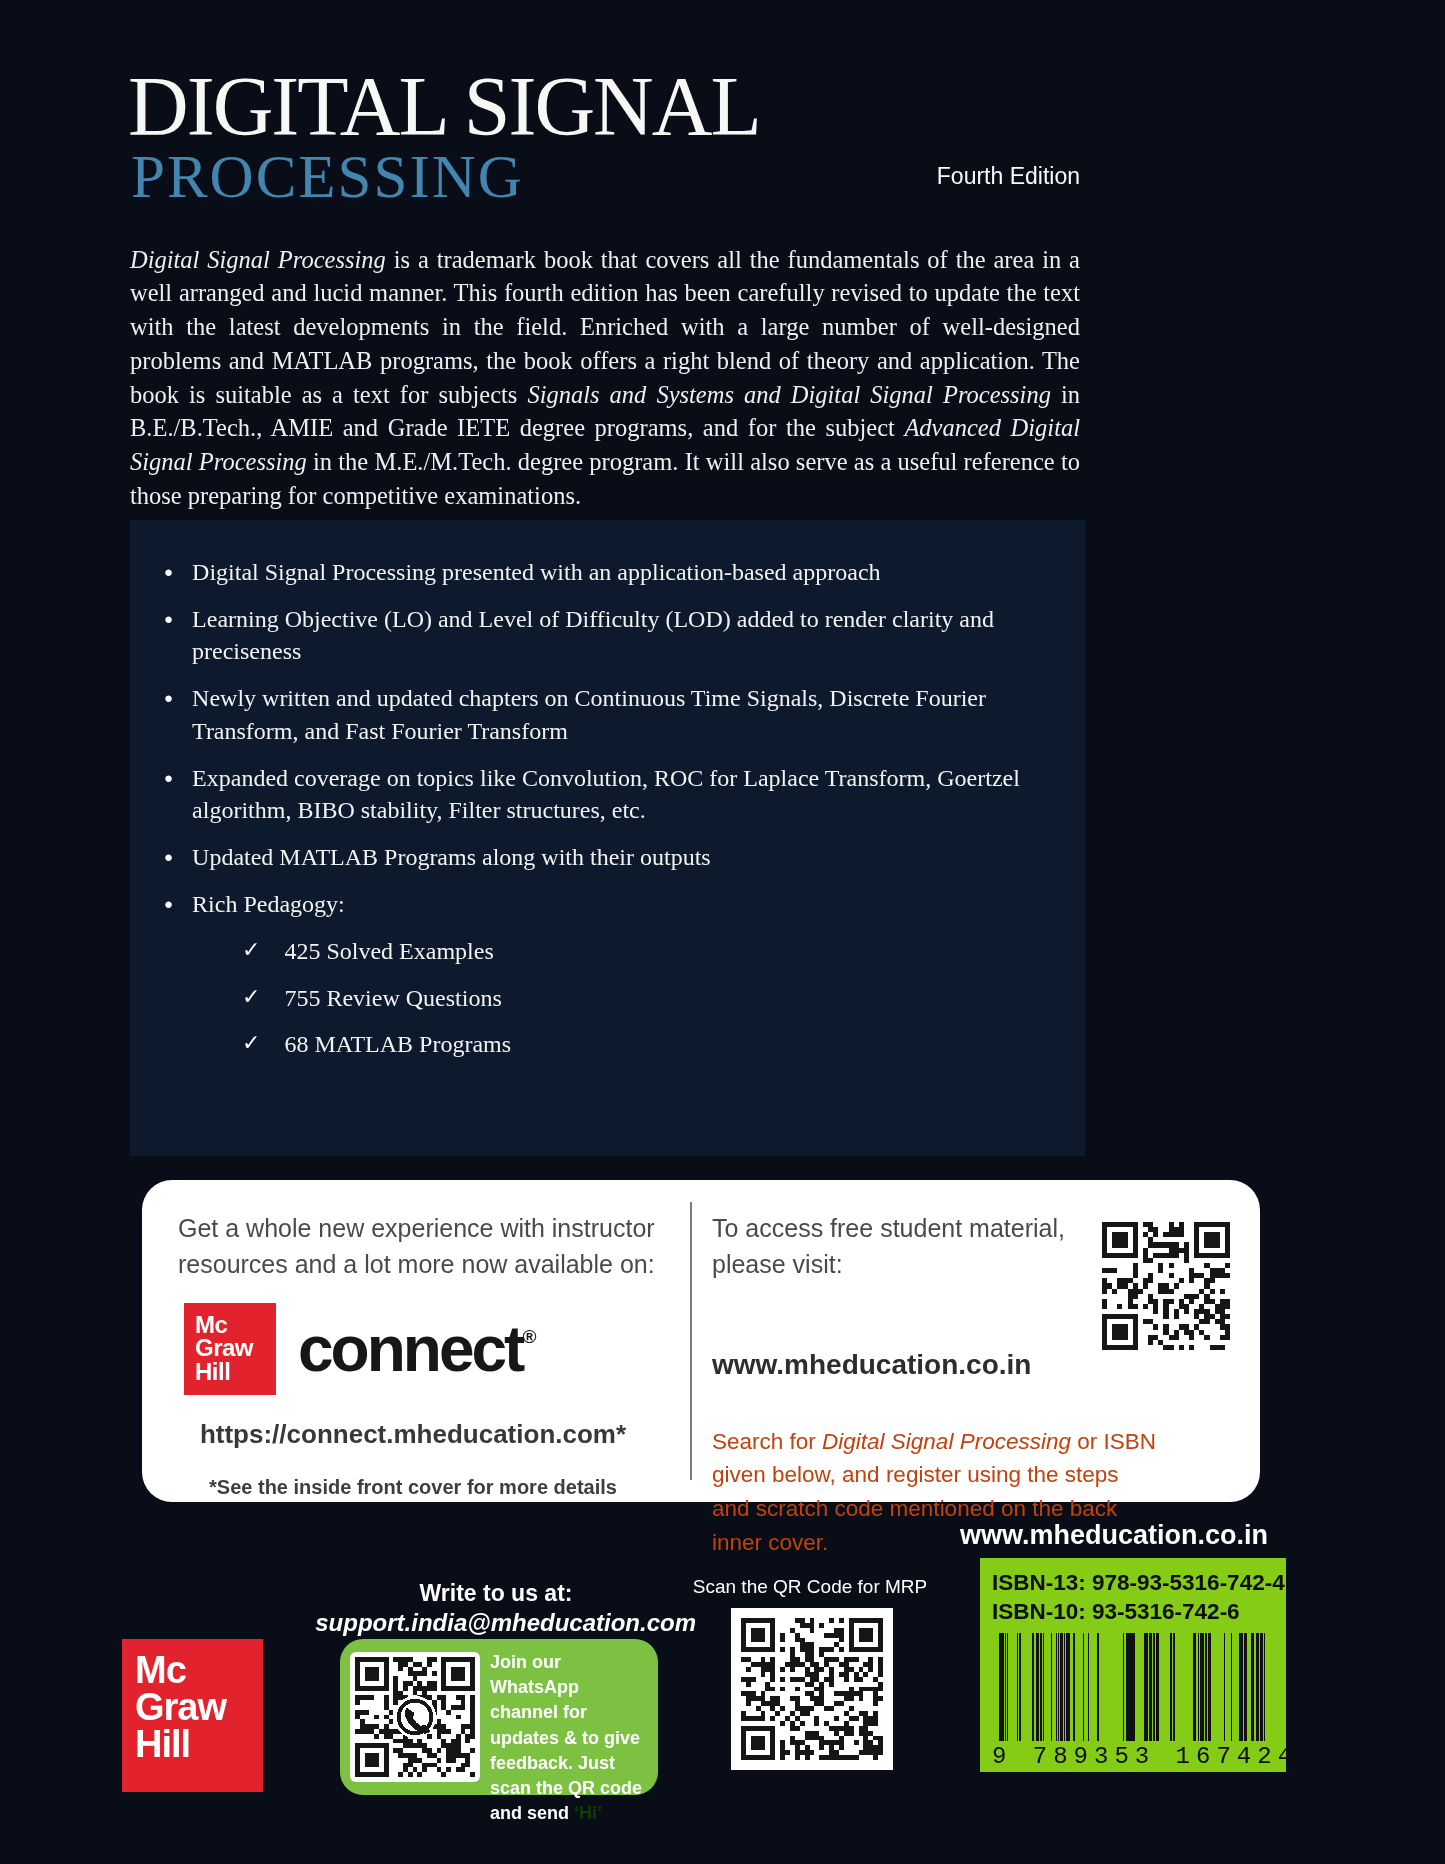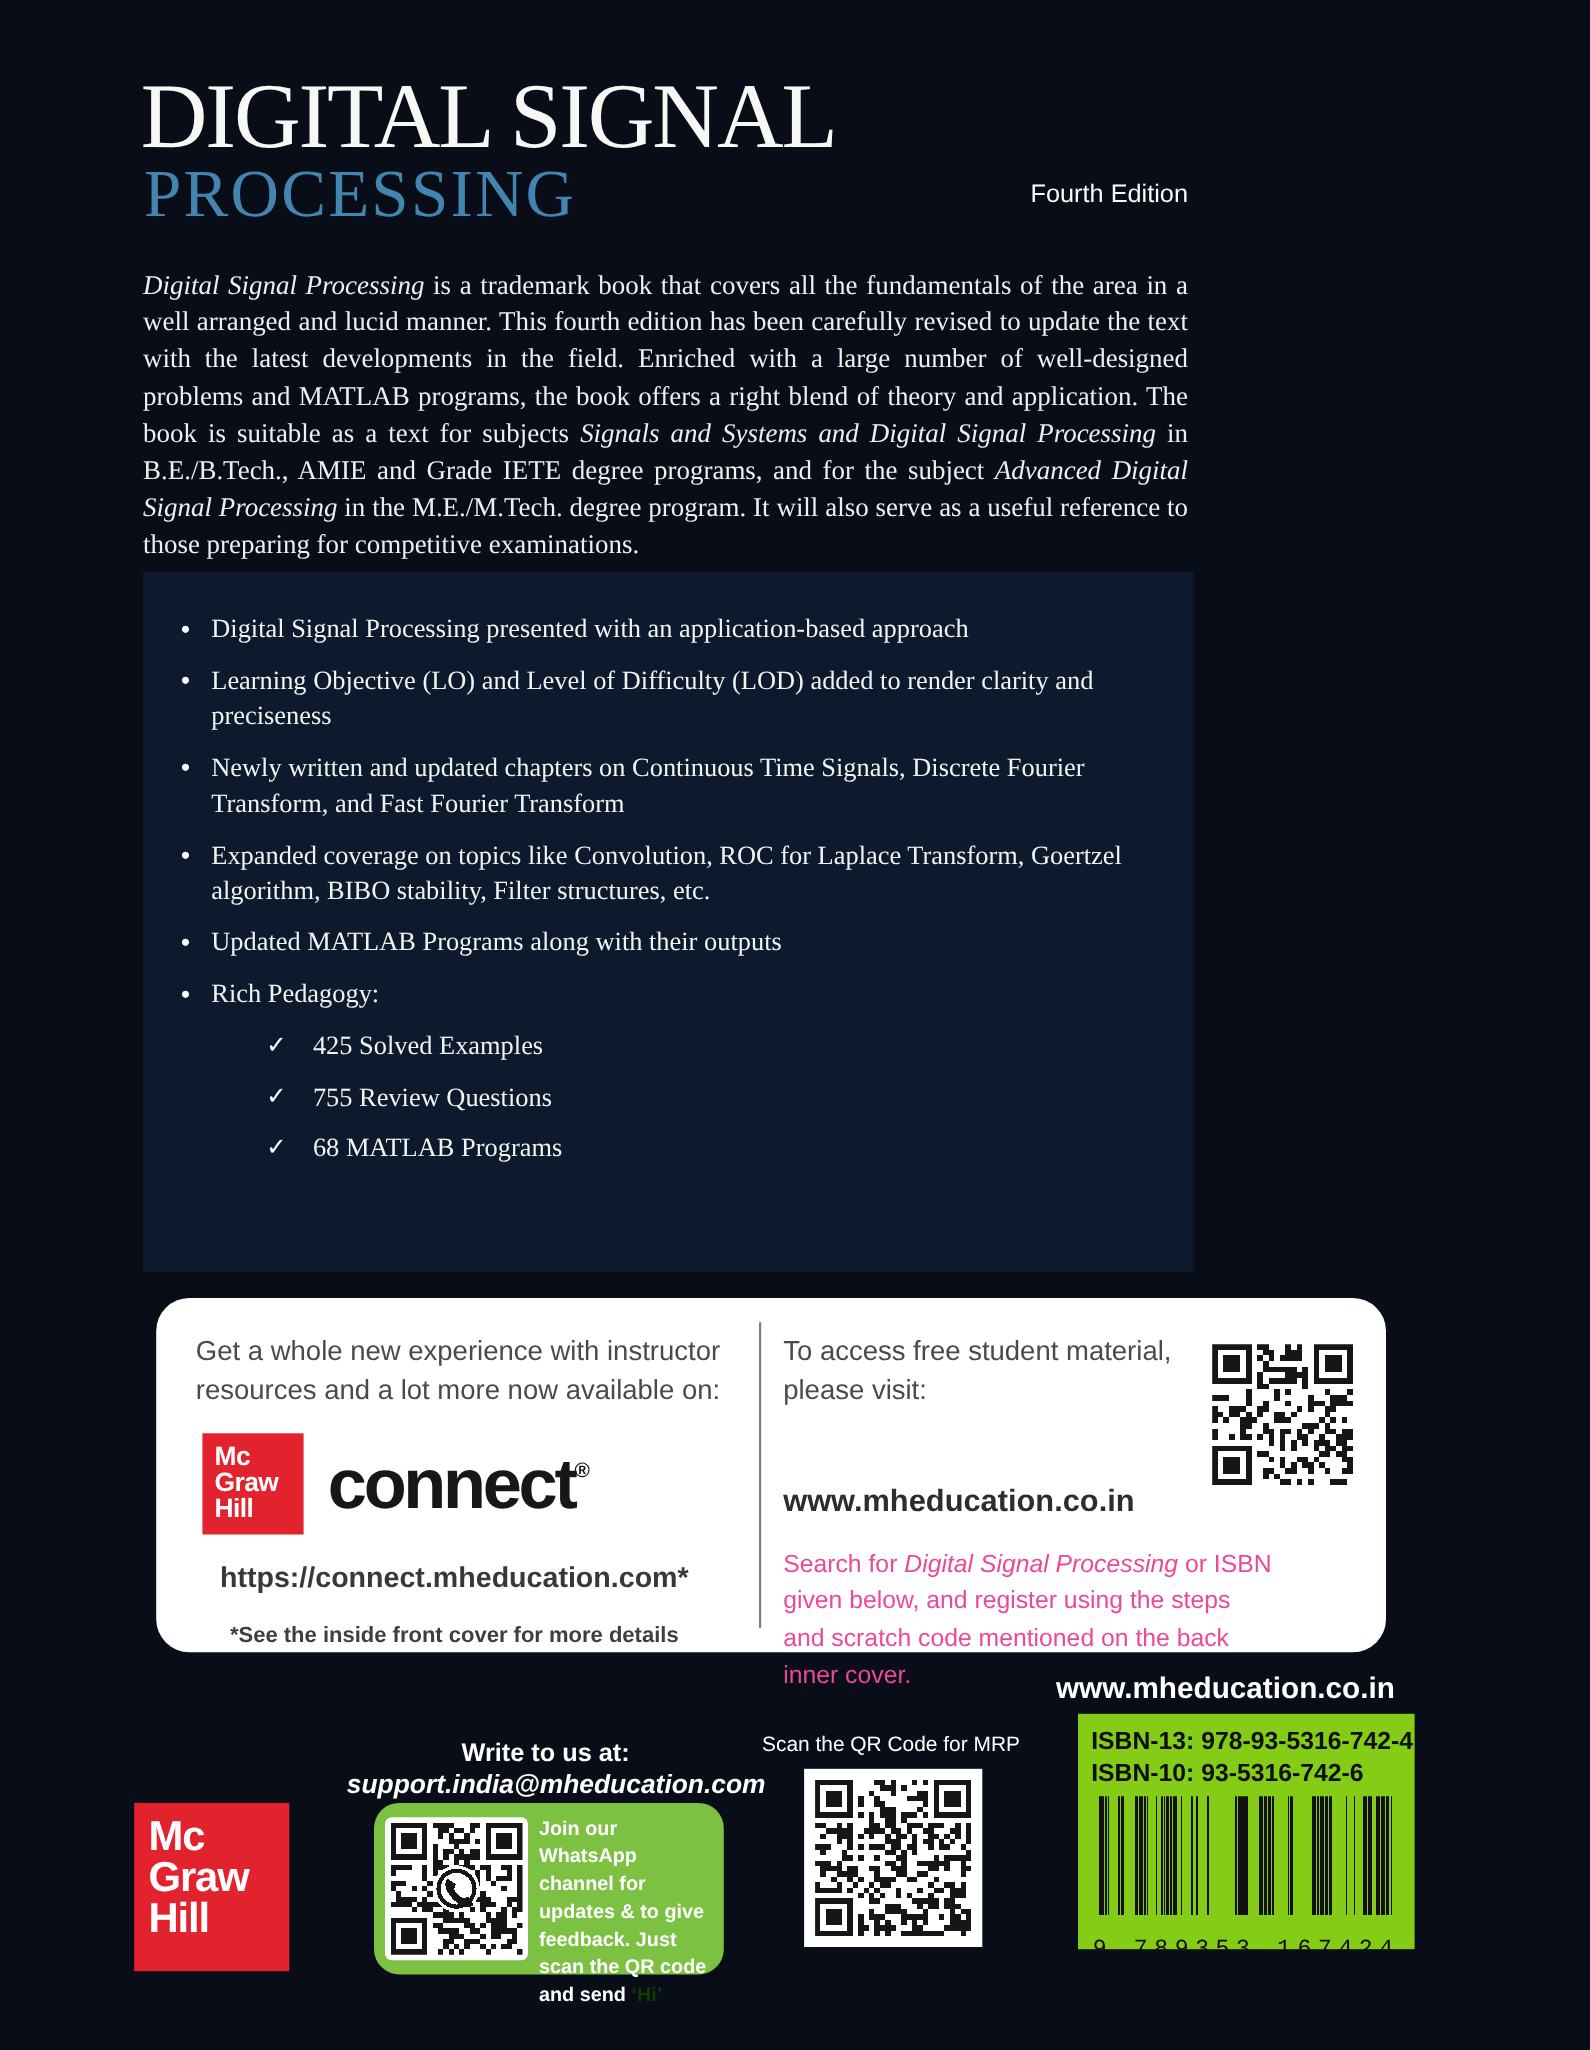--- a/index.html
+++ b/index.html
@@ -47,7 +47,7 @@
   .cb-right{position:absolute;left:570px;top:30px;width:548px;}
   .cb-r-intro{width:360px;font-size:25px;line-height:1.45;color:#4a4a4a;}
   .cb-r-url{margin-top:66px;font-size:28px;font-weight:bold;color:#2d2d2d;}
-  .cb-r-search{margin-top:24px;width:450px;font-size:22.5px;line-height:1.5;color:#ec4899;}
+  .cb-r-search{margin-top:44px;width:450px;font-size:22.5px;line-height:1.5;color:#c2410c;}
   .cb-r-search i{font-style:italic;}
   .qr{background:#fff;box-sizing:border-box;}
   .qr svg{display:block;width:100%;height:100%;}

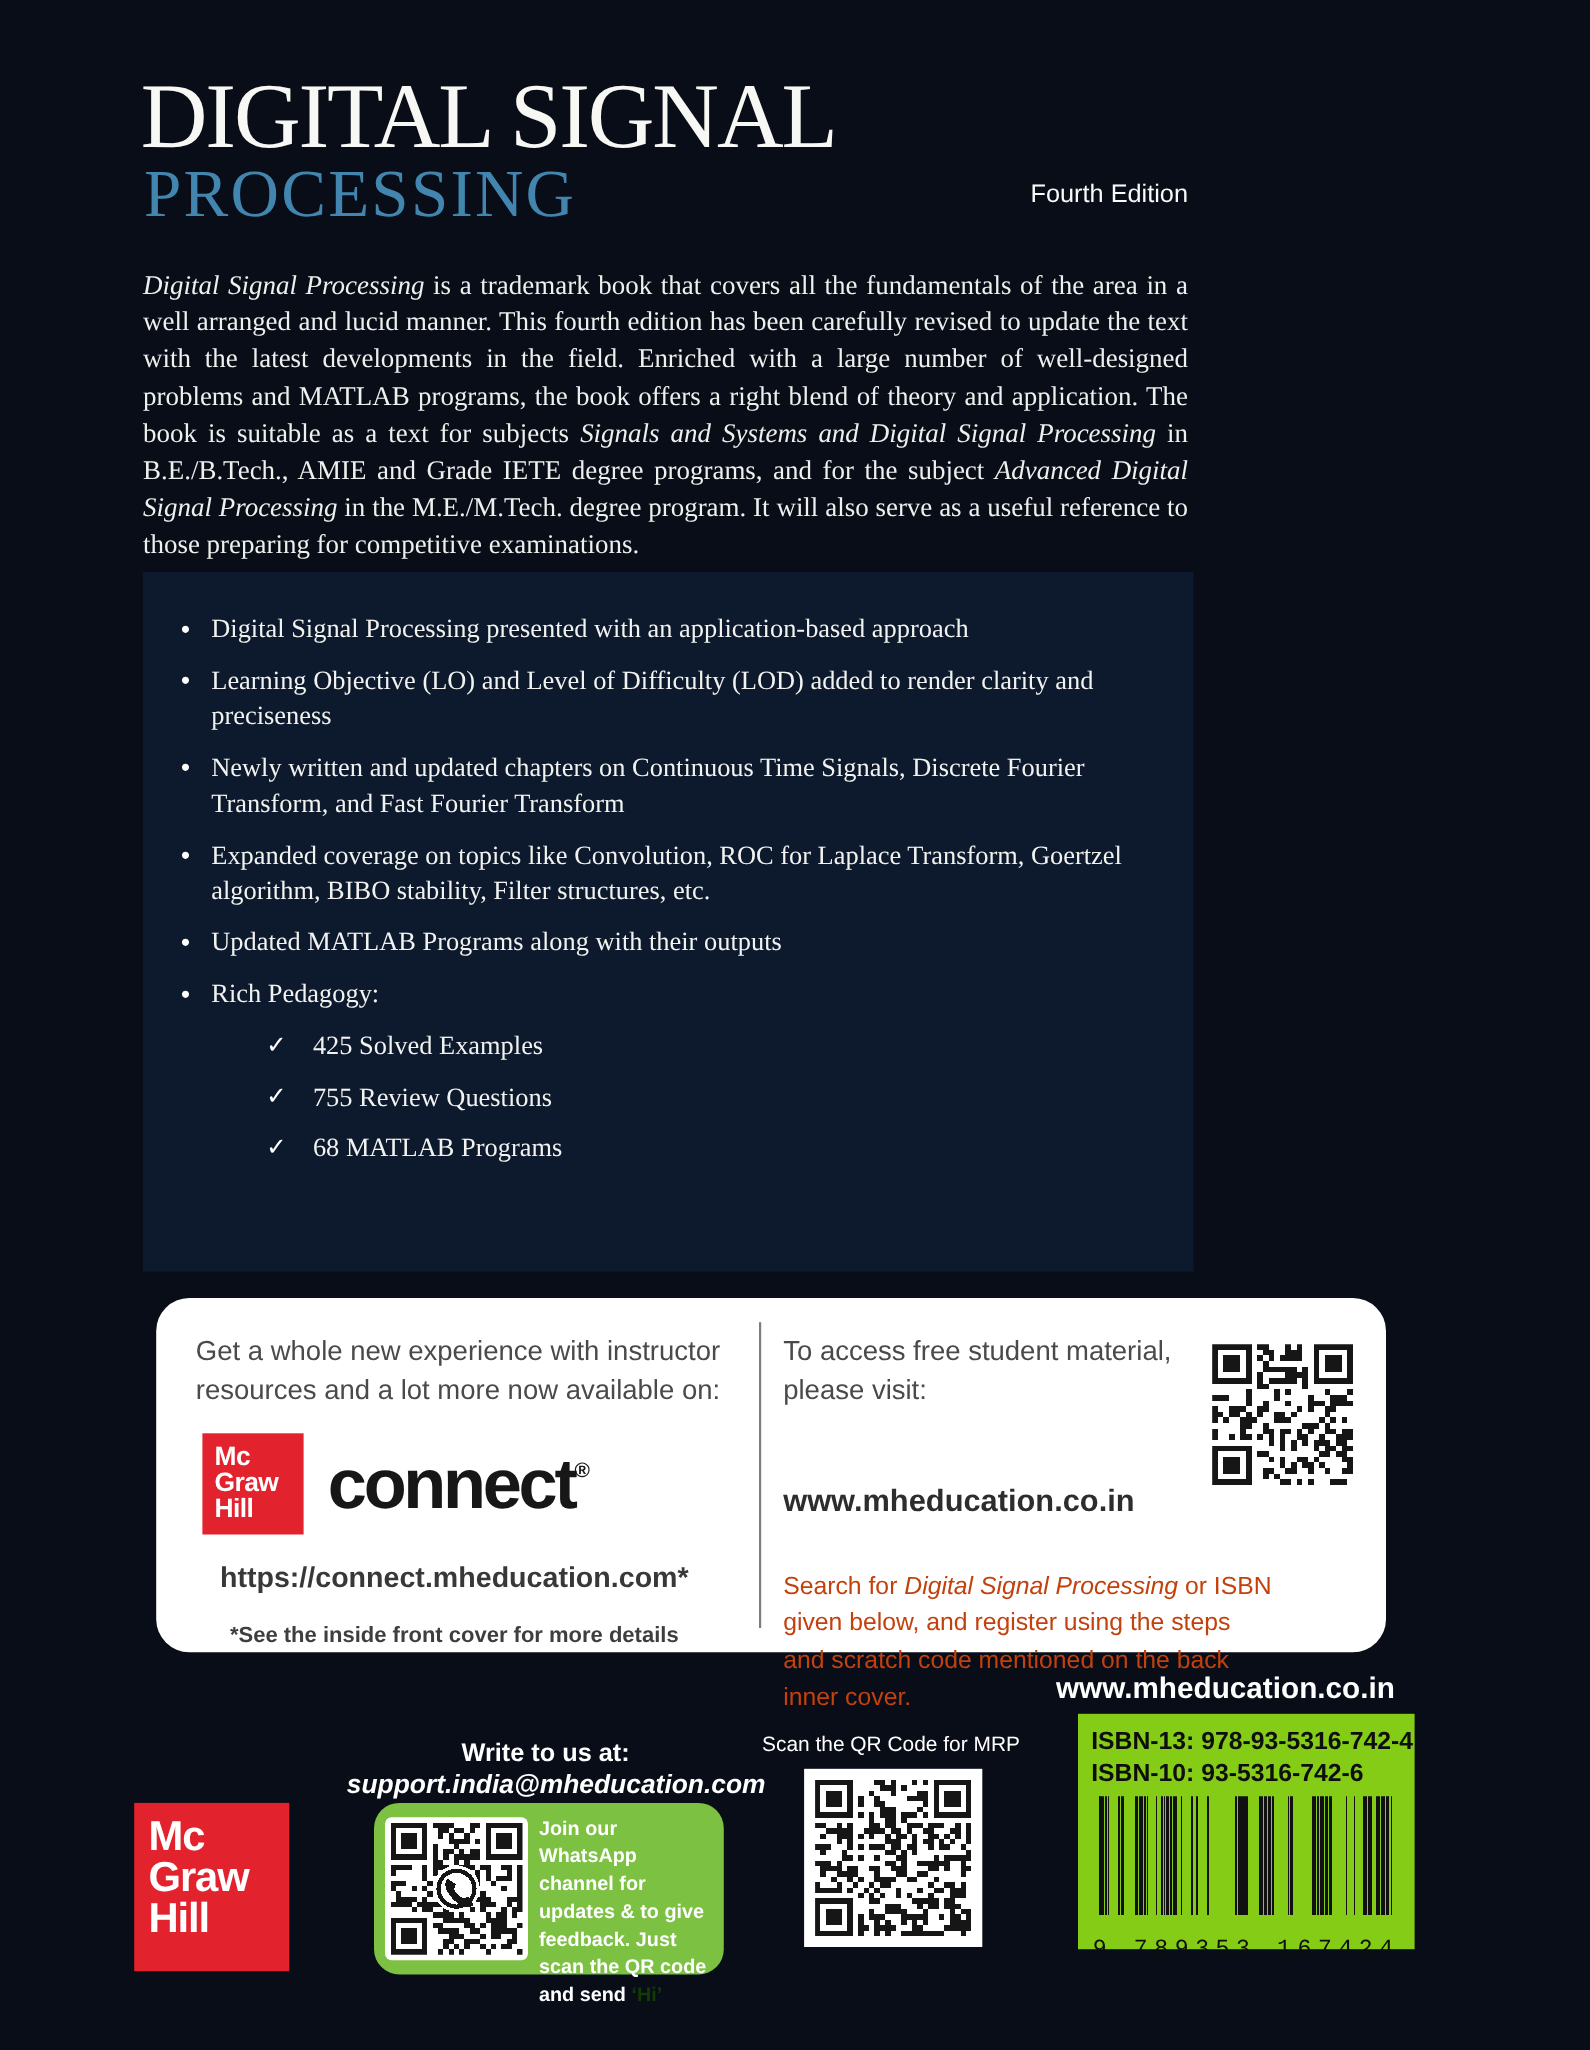--- a/index.html
+++ b/index.html
@@ -62,8 +62,8 @@
              color:#0e0e0e;line-height:1.3;white-space:nowrap;}
   .barcode{width:276px;height:108px;margin:6px auto 0 auto;}
   .barcode svg{display:block;width:100%;height:100%;}
-  .barcode-digits{font-family:"Liberation Mono",monospace;font-size:21px;color:#0e0e0e;
-                  text-align:center;letter-spacing:6px;margin-top:20px;white-space:nowrap;}
+  .barcode-digits{font-family:"Liberation Mono",monospace;font-size:24px;color:#0e0e0e;
+                  text-align:center;letter-spacing:6px;margin-top:2px;white-space:nowrap;}
   .write-label{position:absolute;left:346px;top:1580px;width:300px;text-align:center;
                font-family:"Liberation Sans",sans-serif;font-size:23px;font-weight:bold;color:#fff;}
   .support-email{position:absolute;left:296px;top:1609px;width:400px;text-align:right;

